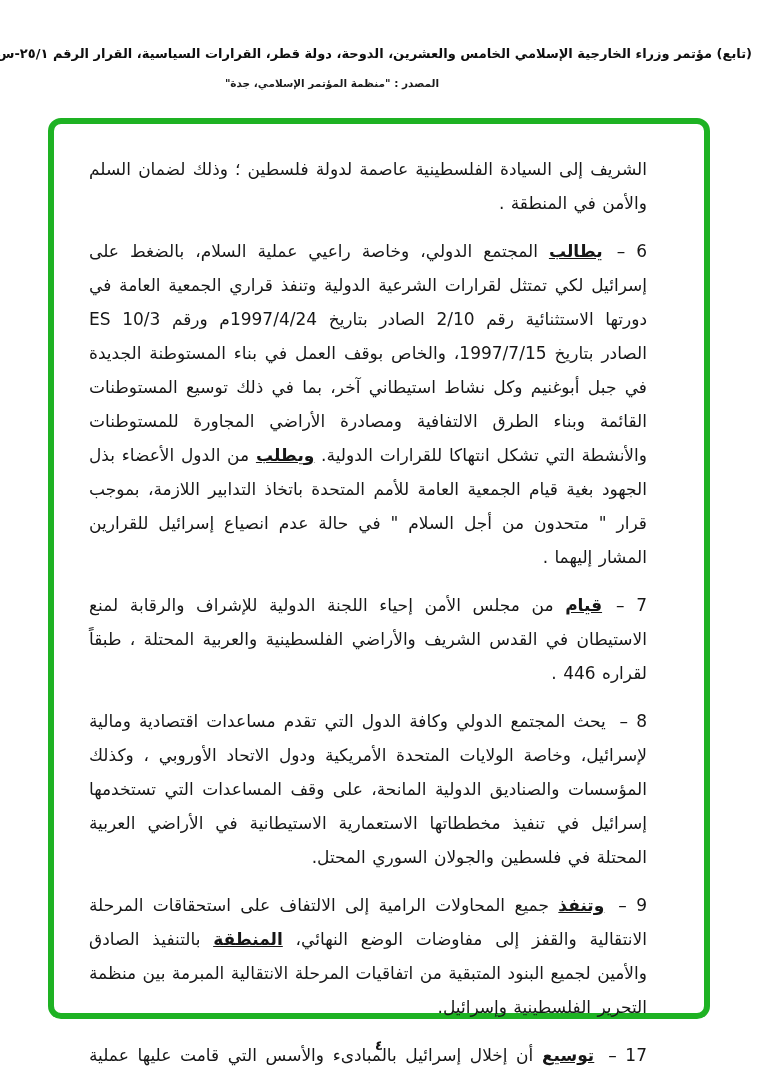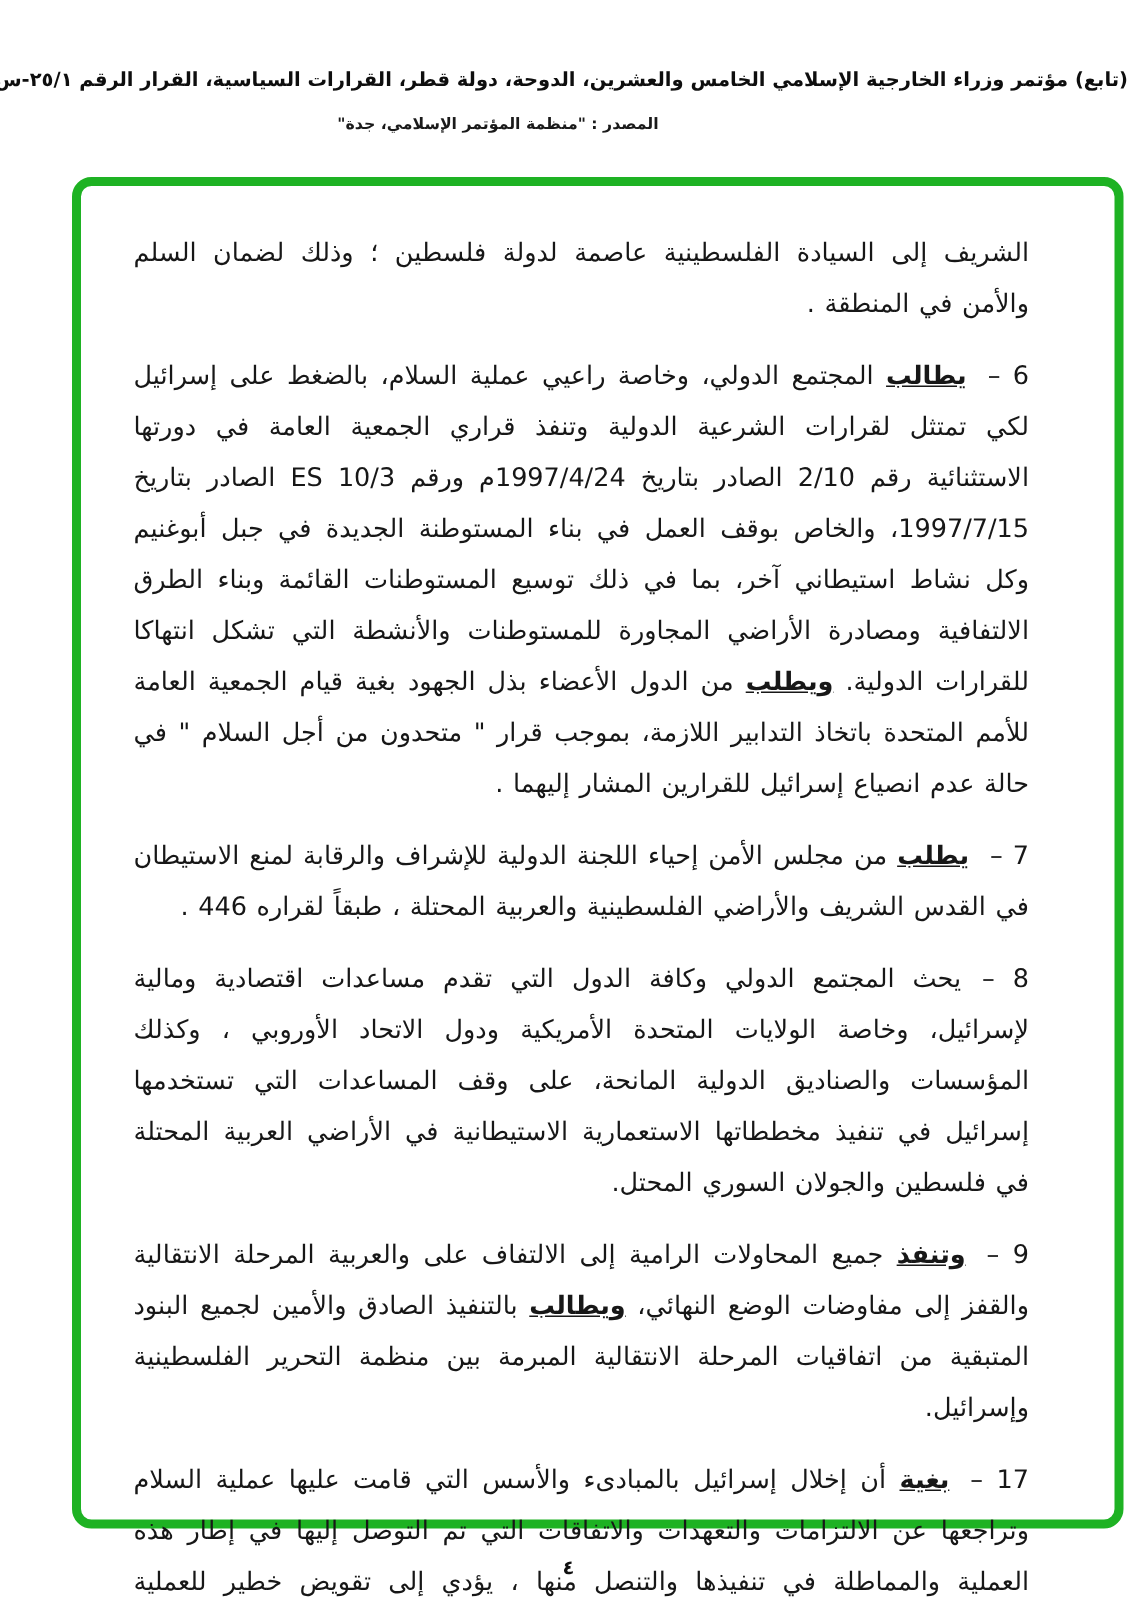--- a/index.html
+++ b/index.html
@@ -27,7 +27,6 @@
     border: 6px solid #1eb223;
     border-radius: 13px;
     background: #ffffff;
-    padding-left: 39px;
   }
   .content {
     position: absolute; top: 28px; right: 57px; left: 35px;

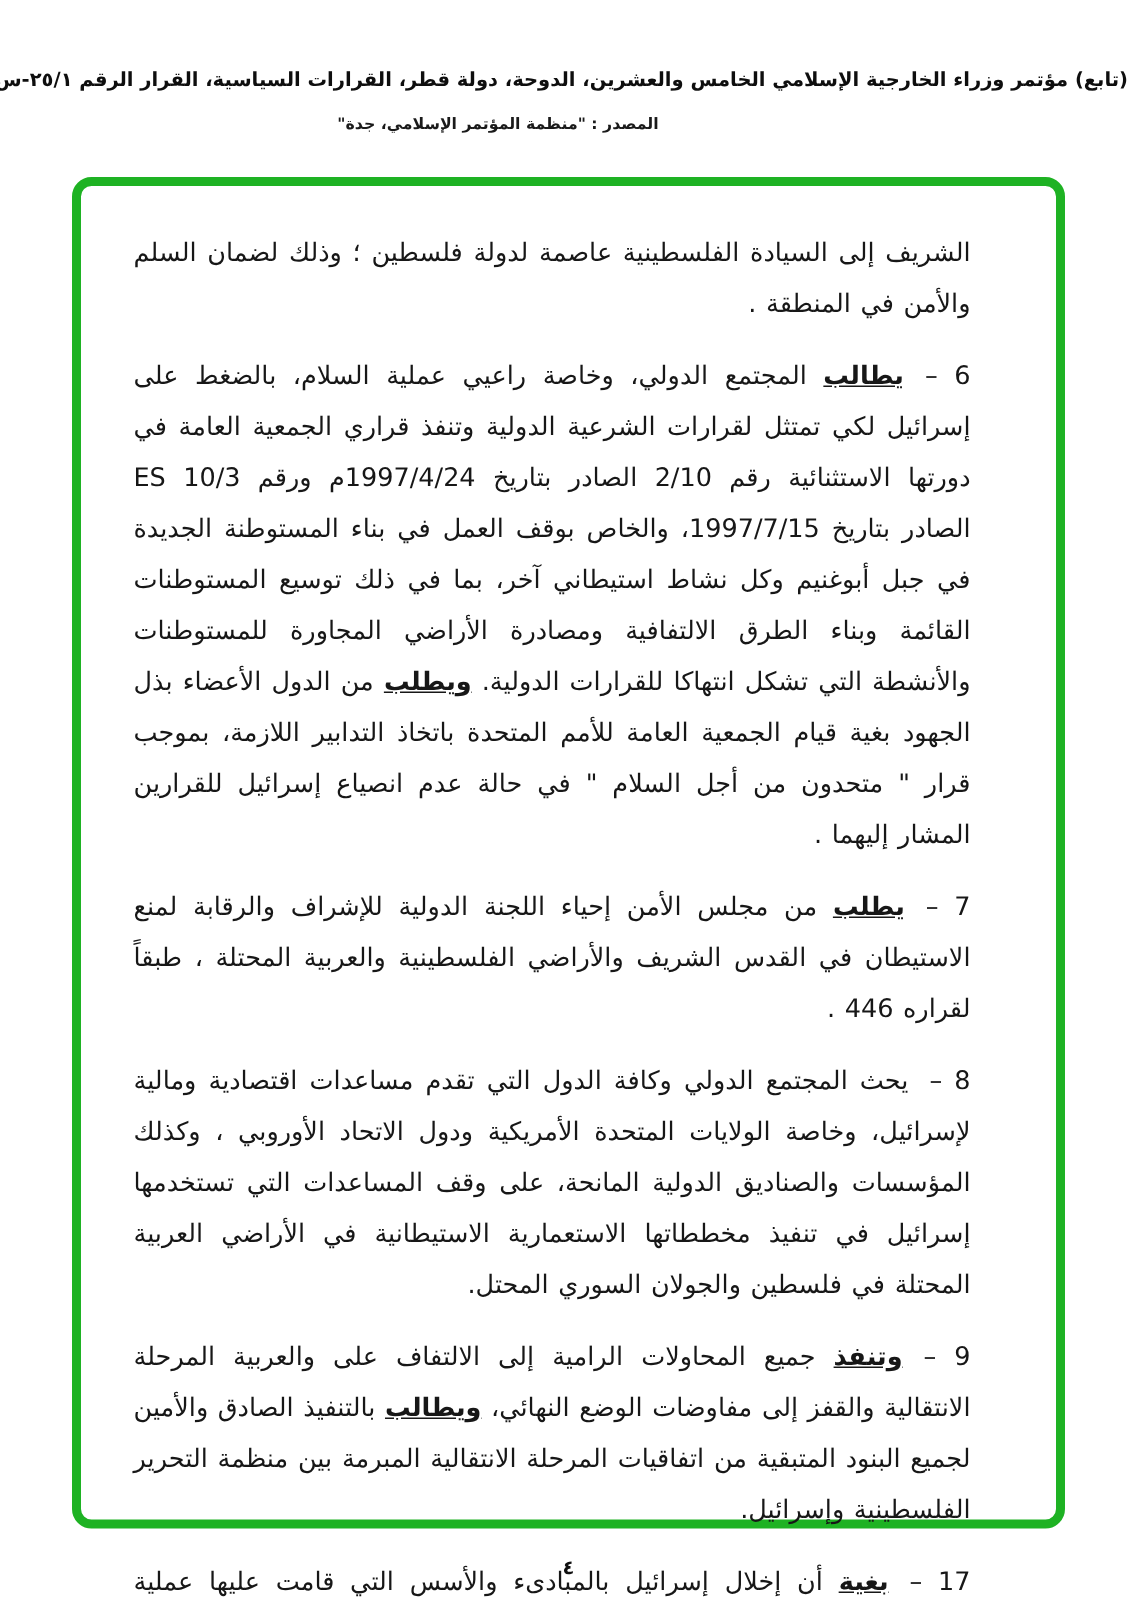--- a/index.html
+++ b/index.html
@@ -60,7 +60,7 @@
 
     <p class="para"><span class="num">6 –</span><span class="b">يطالب</span><span> المجتمع الدولي، وخاصة راعيي عملية السلام، بالضغط على إسرائيل لكي تمتثل لقرارات الشرعية الدولية وتنفذ قراري الجمعية العامة في دورتها الاستثنائية رقم 2/10 الصادر بتاريخ 1997/4/24م ورقم ES 10/3 الصادر بتاريخ 1997/7/15، والخاص بوقف العمل في بناء المستوطنة الجديدة في جبل أبوغنيم وكل نشاط استيطاني آخر، بما في ذلك توسيع المستوطنات القائمة وبناء الطرق الالتفافية ومصادرة الأراضي المجاورة للمستوطنات والأنشطة التي تشكل انتهاكا للقرارات الدولية. </span><span class="b">ويطلب</span><span> من الدول الأعضاء بذل الجهود بغية قيام الجمعية العامة للأمم المتحدة باتخاذ التدابير اللازمة، بموجب قرار " متحدون من أجل السلام " في حالة عدم انصياع إسرائيل للقرارين المشار إليهما .</span></p>
 
-    <p class="para"><span class="num">7 –</span><span class="b">يطلب</span><span> من مجلس الأمن إحياء اللجنة الدولية للإشراف والرقابة لمنع الاستيطان في القدس الشريف والأراضي الفلسطينية والعربية المحتلة ، طبقاً لقراره 446 .</span></p>
+    <p class="para"><span class="num">7 –</span><span class="b">قيام</span><span> من مجلس الأمن إحياء اللجنة الدولية للإشراف والرقابة لمنع الاستيطان في القدس الشريف والأراضي الفلسطينية والعربية المحتلة ، طبقاً لقراره 446 .</span></p>
 
     <p class="para"><span class="num">8 –</span><span class="b"></span><span>يحث المجتمع الدولي وكافة الدول التي تقدم مساعدات اقتصادية ومالية لإسرائيل، وخاصة الولايات المتحدة الأمريكية ودول الاتحاد الأوروبي ، وكذلك المؤسسات والصناديق الدولية المانحة، على وقف المساعدات التي تستخدمها إسرائيل في تنفيذ مخططاتها الاستعمارية الاستيطانية في الأراضي العربية المحتلة في فلسطين والجولان السوري المحتل.</span></p>
 

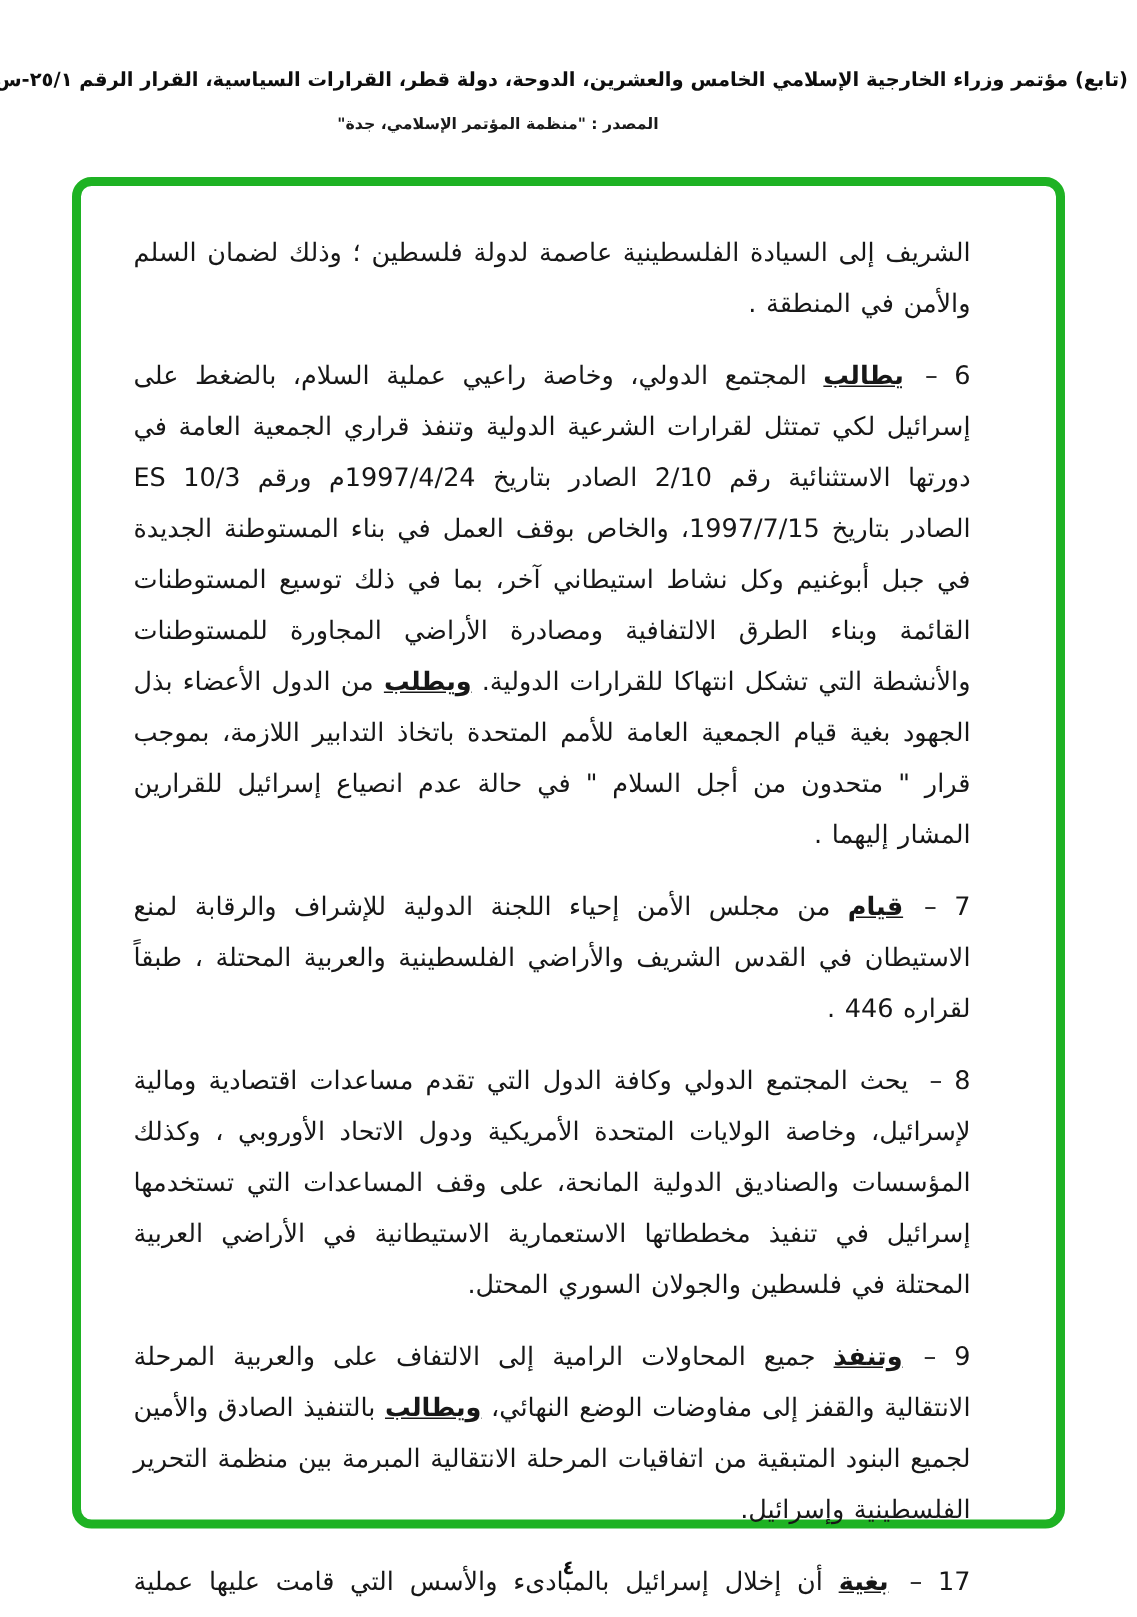--- a/index.html
+++ b/index.html
@@ -64,7 +64,7 @@
 
     <p class="para"><span class="num">8 –</span><span class="b"></span><span>يحث المجتمع الدولي وكافة الدول التي تقدم مساعدات اقتصادية ومالية لإسرائيل، وخاصة الولايات المتحدة الأمريكية ودول الاتحاد الأوروبي ، وكذلك المؤسسات والصناديق الدولية المانحة، على وقف المساعدات التي تستخدمها إسرائيل في تنفيذ مخططاتها الاستعمارية الاستيطانية في الأراضي العربية المحتلة في فلسطين والجولان السوري المحتل.</span></p>
 
-    <p class="para"><span class="num">9 –</span><span class="b">وتنفذ</span><span> جميع المحاولات الرامية إلى الالتفاف على والعربية المرحلة الانتقالية والقفز إلى مفاوضات الوضع النهائي، </span><span class="b">ويطالب</span><span> بالتنفيذ الصادق والأمين لجميع البنود المتبقية من اتفاقيات المرحلة الانتقالية المبرمة بين منظمة التحرير الفلسطينية وإسرائيل.</span></p>
+    <p class="para"><span class="num">9 –</span><span class="b">وتنفذ</span><span> جميع المحاولات الرامية إلى الالتفاف على استحقاقات المرحلة الانتقالية والقفز إلى مفاوضات الوضع النهائي، </span><span class="b">ويطالب</span><span> بالتنفيذ الصادق والأمين لجميع البنود المتبقية من اتفاقيات المرحلة الانتقالية المبرمة بين منظمة التحرير الفلسطينية وإسرائيل.</span></p>
 
     <p class="para"><span class="num">17 –</span><span class="b">بغية</span><span> أن إخلال إسرائيل بالمبادىء والأسس التي قامت عليها عملية السلام وتراجعها عن الالتزامات والتعهدات والاتفاقات التي تم التوصل إليها في إطار هذه العملية والمماطلة في تنفيذها والتنصل منها ، يؤدي إلى تقويض خطير للعملية السلمية ويحمل الحكومة الإسرائيلية مسؤولية ذلك .</span></p>
 

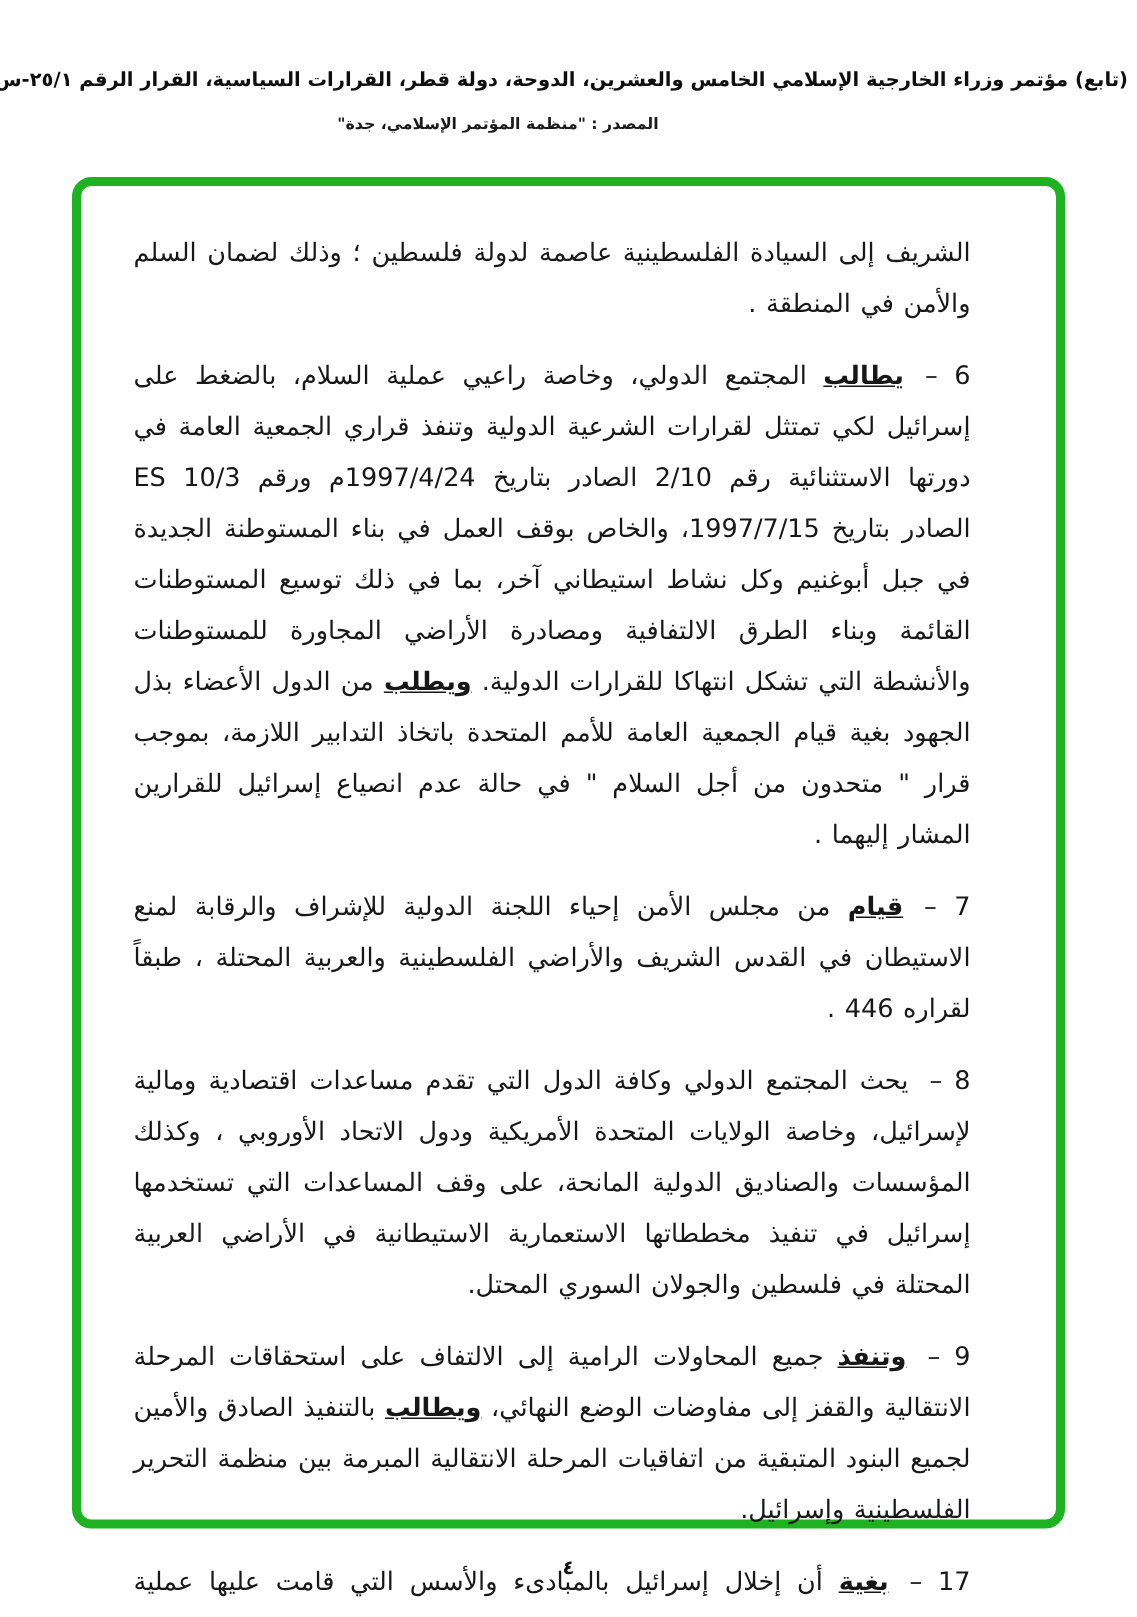--- a/index.html
+++ b/index.html
@@ -64,7 +64,7 @@
 
     <p class="para"><span class="num">8 –</span><span class="b"></span><span>يحث المجتمع الدولي وكافة الدول التي تقدم مساعدات اقتصادية ومالية لإسرائيل، وخاصة الولايات المتحدة الأمريكية ودول الاتحاد الأوروبي ، وكذلك المؤسسات والصناديق الدولية المانحة، على وقف المساعدات التي تستخدمها إسرائيل في تنفيذ مخططاتها الاستعمارية الاستيطانية في الأراضي العربية المحتلة في فلسطين والجولان السوري المحتل.</span></p>
 
-    <p class="para"><span class="num">9 –</span><span class="b">وتنفذ</span><span> جميع المحاولات الرامية إلى الالتفاف على استحقاقات المرحلة الانتقالية والقفز إلى مفاوضات الوضع النهائي، </span><span class="b">ويطالب</span><span> بالتنفيذ الصادق والأمين لجميع البنود المتبقية من اتفاقيات المرحلة الانتقالية المبرمة بين منظمة التحرير الفلسطينية وإسرائيل.</span></p>
+    <p class="para"><span class="num">9 –</span><span class="b">وتنفذ</span><span> جميع المحاولات الرامية إلى الالتفاف على استحقاقات المرحلة الانتقالية والقفز إلى مفاوضات الوضع النهائي، </span><span class="b">المنطقة</span><span> بالتنفيذ الصادق والأمين لجميع البنود المتبقية من اتفاقيات المرحلة الانتقالية المبرمة بين منظمة التحرير الفلسطينية وإسرائيل.</span></p>
 
     <p class="para"><span class="num">17 –</span><span class="b">بغية</span><span> أن إخلال إسرائيل بالمبادىء والأسس التي قامت عليها عملية السلام وتراجعها عن الالتزامات والتعهدات والاتفاقات التي تم التوصل إليها في إطار هذه العملية والمماطلة في تنفيذها والتنصل منها ، يؤدي إلى تقويض خطير للعملية السلمية ويحمل الحكومة الإسرائيلية مسؤولية ذلك .</span></p>
 

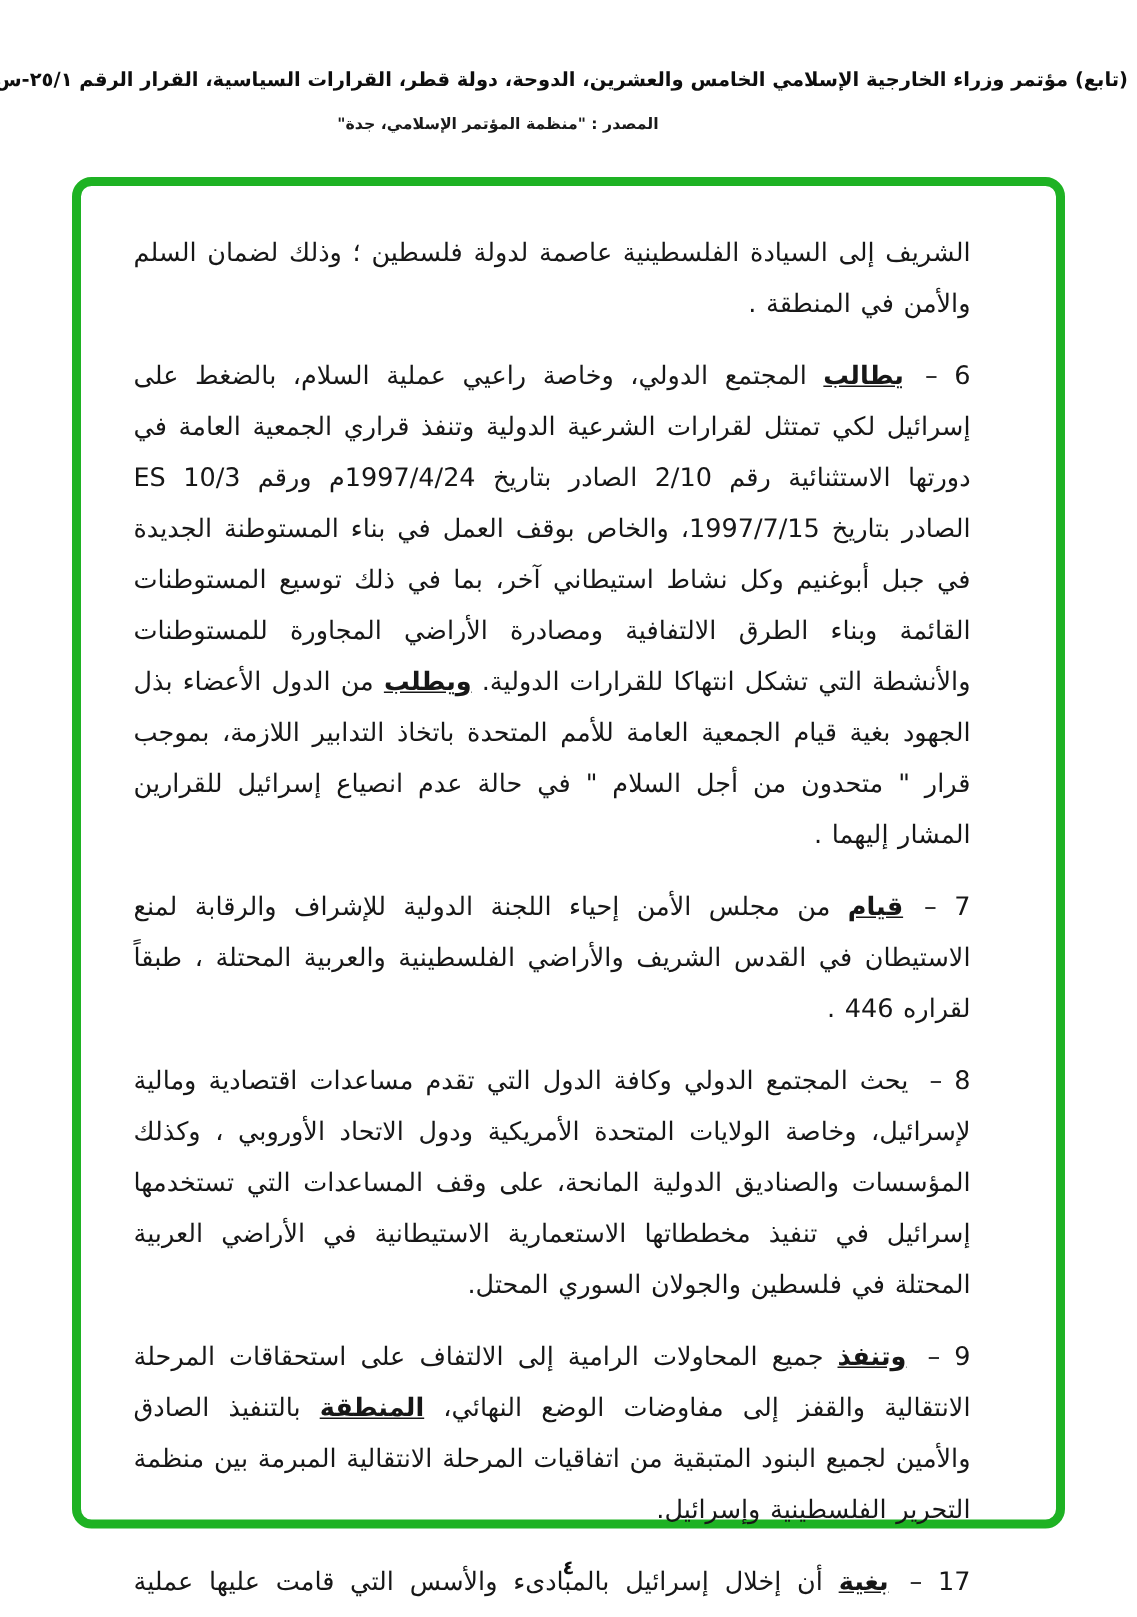--- a/index.html
+++ b/index.html
@@ -66,7 +66,7 @@
 
     <p class="para"><span class="num">9 –</span><span class="b">وتنفذ</span><span> جميع المحاولات الرامية إلى الالتفاف على استحقاقات المرحلة الانتقالية والقفز إلى مفاوضات الوضع النهائي، </span><span class="b">المنطقة</span><span> بالتنفيذ الصادق والأمين لجميع البنود المتبقية من اتفاقيات المرحلة الانتقالية المبرمة بين منظمة التحرير الفلسطينية وإسرائيل.</span></p>
 
-    <p class="para"><span class="num">17 –</span><span class="b">بغية</span><span> أن إخلال إسرائيل بالمبادىء والأسس التي قامت عليها عملية السلام وتراجعها عن الالتزامات والتعهدات والاتفاقات التي تم التوصل إليها في إطار هذه العملية والمماطلة في تنفيذها والتنصل منها ، يؤدي إلى تقويض خطير للعملية السلمية ويحمل الحكومة الإسرائيلية مسؤولية ذلك .</span></p>
+    <p class="para"><span class="num">17 –</span><span class="b">توسيع</span><span> أن إخلال إسرائيل بالمبادىء والأسس التي قامت عليها عملية السلام وتراجعها عن الالتزامات والتعهدات والاتفاقات التي تم التوصل إليها في إطار هذه العملية والمماطلة في تنفيذها والتنصل منها ، يؤدي إلى تقويض خطير للعملية السلمية ويحمل الحكومة الإسرائيلية مسؤولية ذلك .</span></p>
 
   </div>
 </div>

